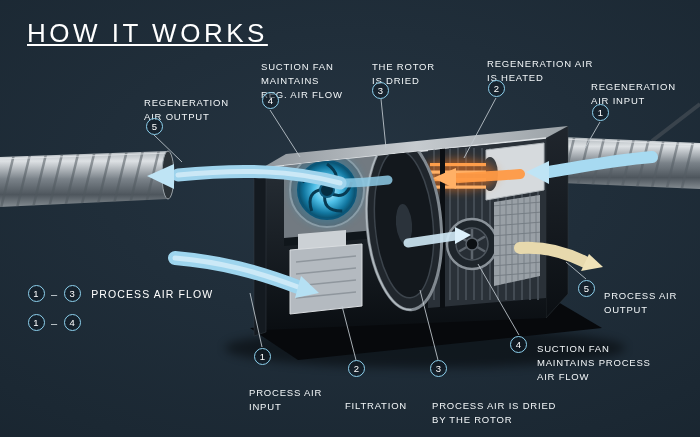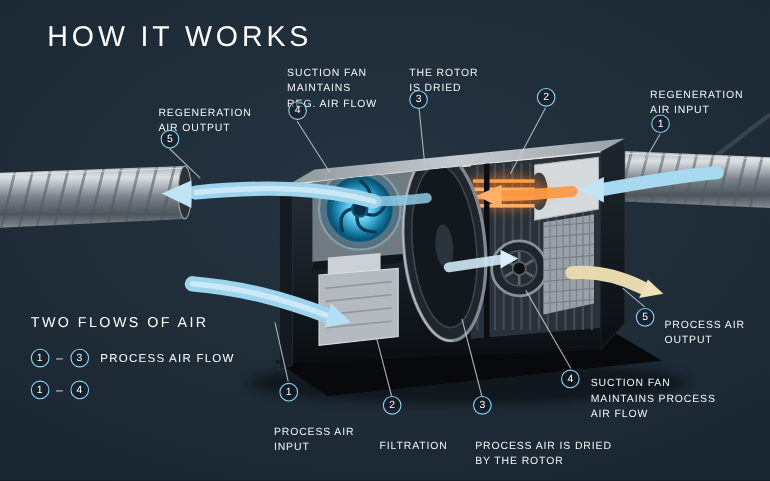--- a/index.html
+++ b/index.html
@@ -10,8 +10,8 @@
     background: radial-gradient(130% 120% at 50% 40%, #253441 0%, #1b2833 55%, #131d26 100%);
   }
   .page-title {
-    position:absolute; left:43px; top:18px;
-    font-size:26px; font-weight:500; letter-spacing:3.5px; color:#ffffff;
+    position:absolute; left:27px; top:18px;
+    font-size:26px; font-weight:500; letter-spacing:3.5px; color:#ffffff;text-decoration:underline;
   }
   svg.machine { position:absolute; left:0; top:0; width:700px; height:437px; }
   .co-label {

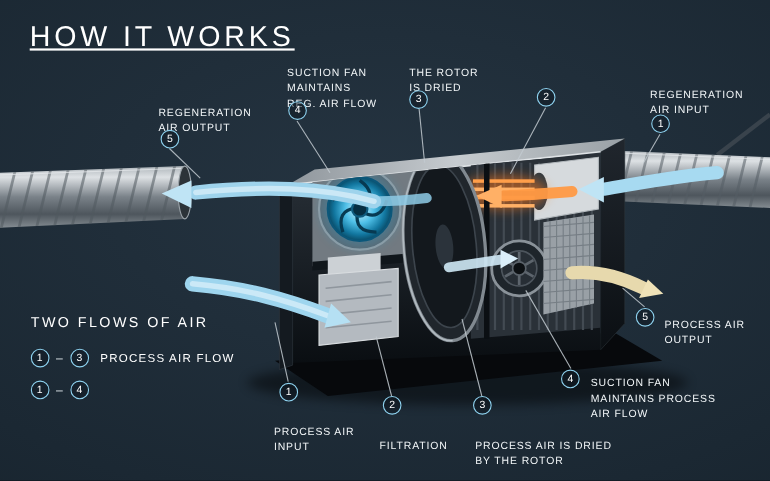--- a/index.html
+++ b/index.html
@@ -292,6 +292,8 @@
 IS DRIED</div>
   <div class="num-circle" style="left:372px;top:82px">3</div>
 
+  <div class="co-label" style="left:487px;top:45px">REGENERATION AIR
+IS HEATED</div>
   <div class="num-circle" style="left:488px;top:80px">2</div>
 
   <div class="co-label" style="left:591px;top:68px">REGENERATION

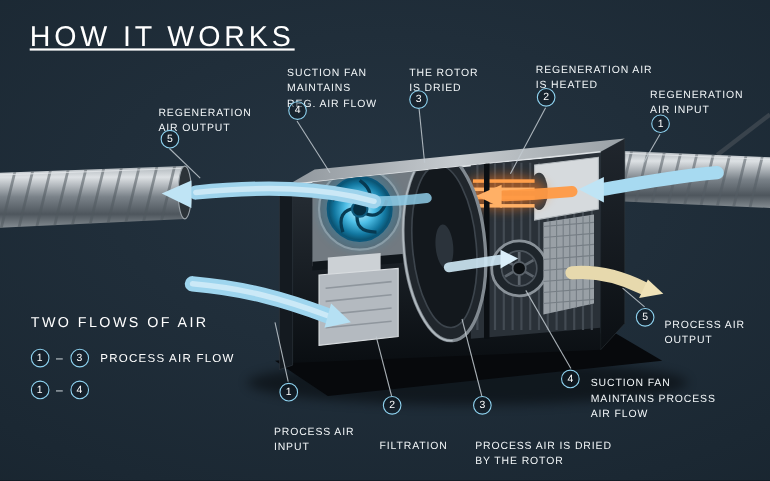--- a/index.html
+++ b/index.html
@@ -321,7 +321,6 @@
 OUTPUT</div>
 
   <div class="legend">
-    <div class="legend-title">TWO FLOWS OF AIR</div>
     <div class="legend-item">
       <span class="num-circle inline">1</span>
       <span class="dash">–</span>

